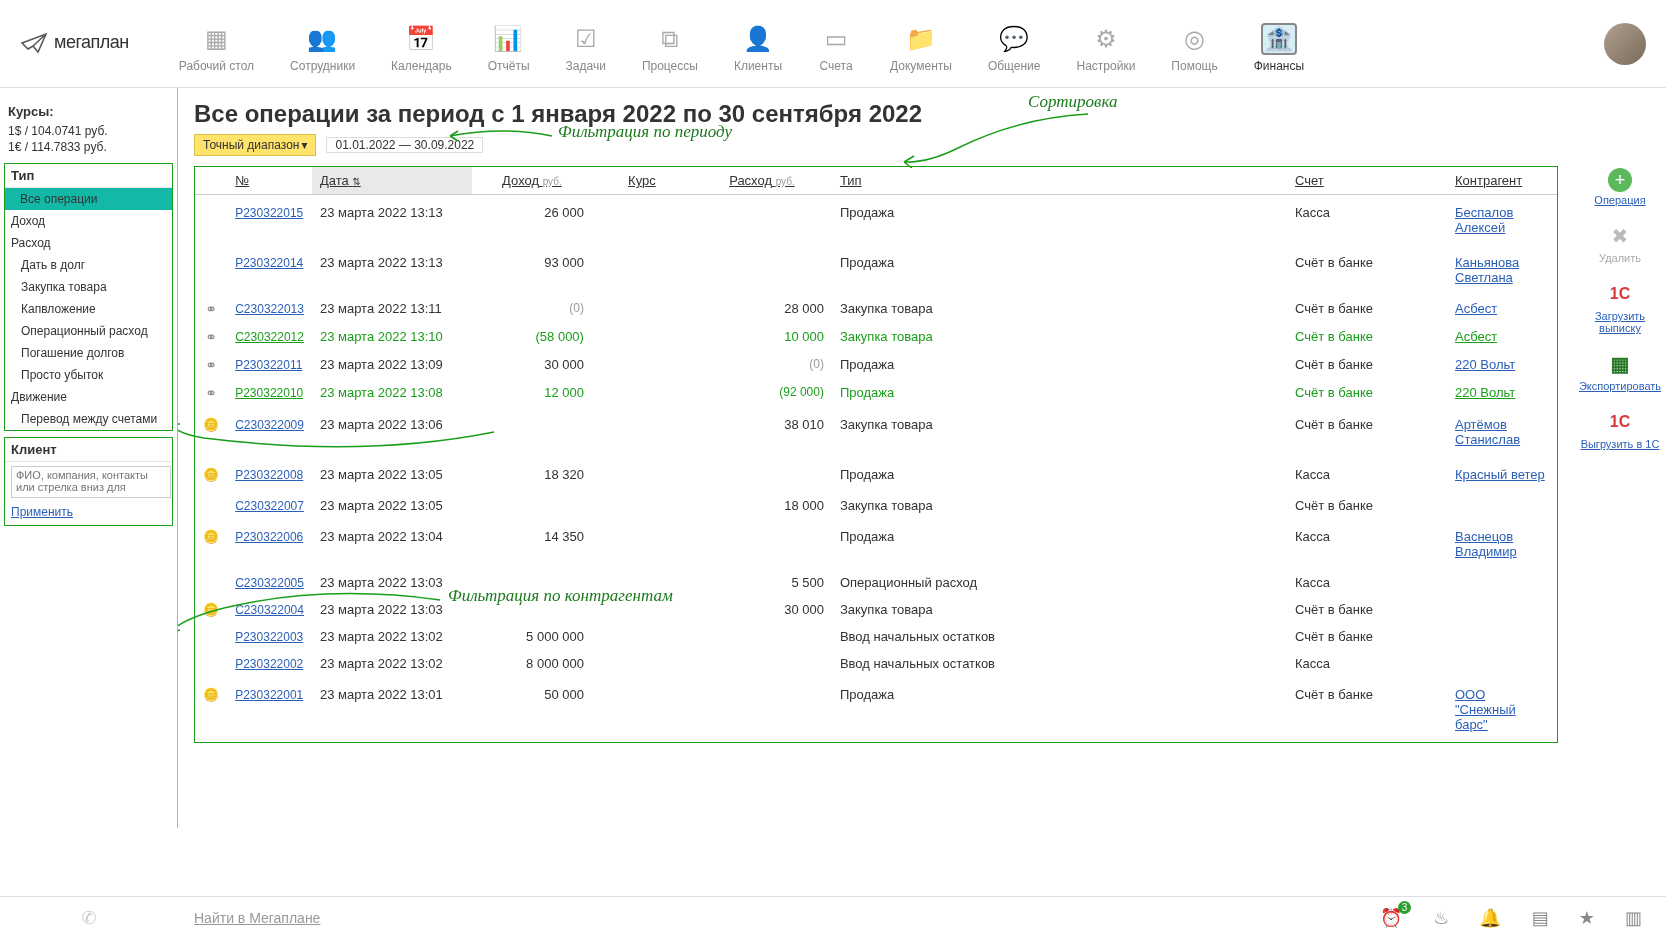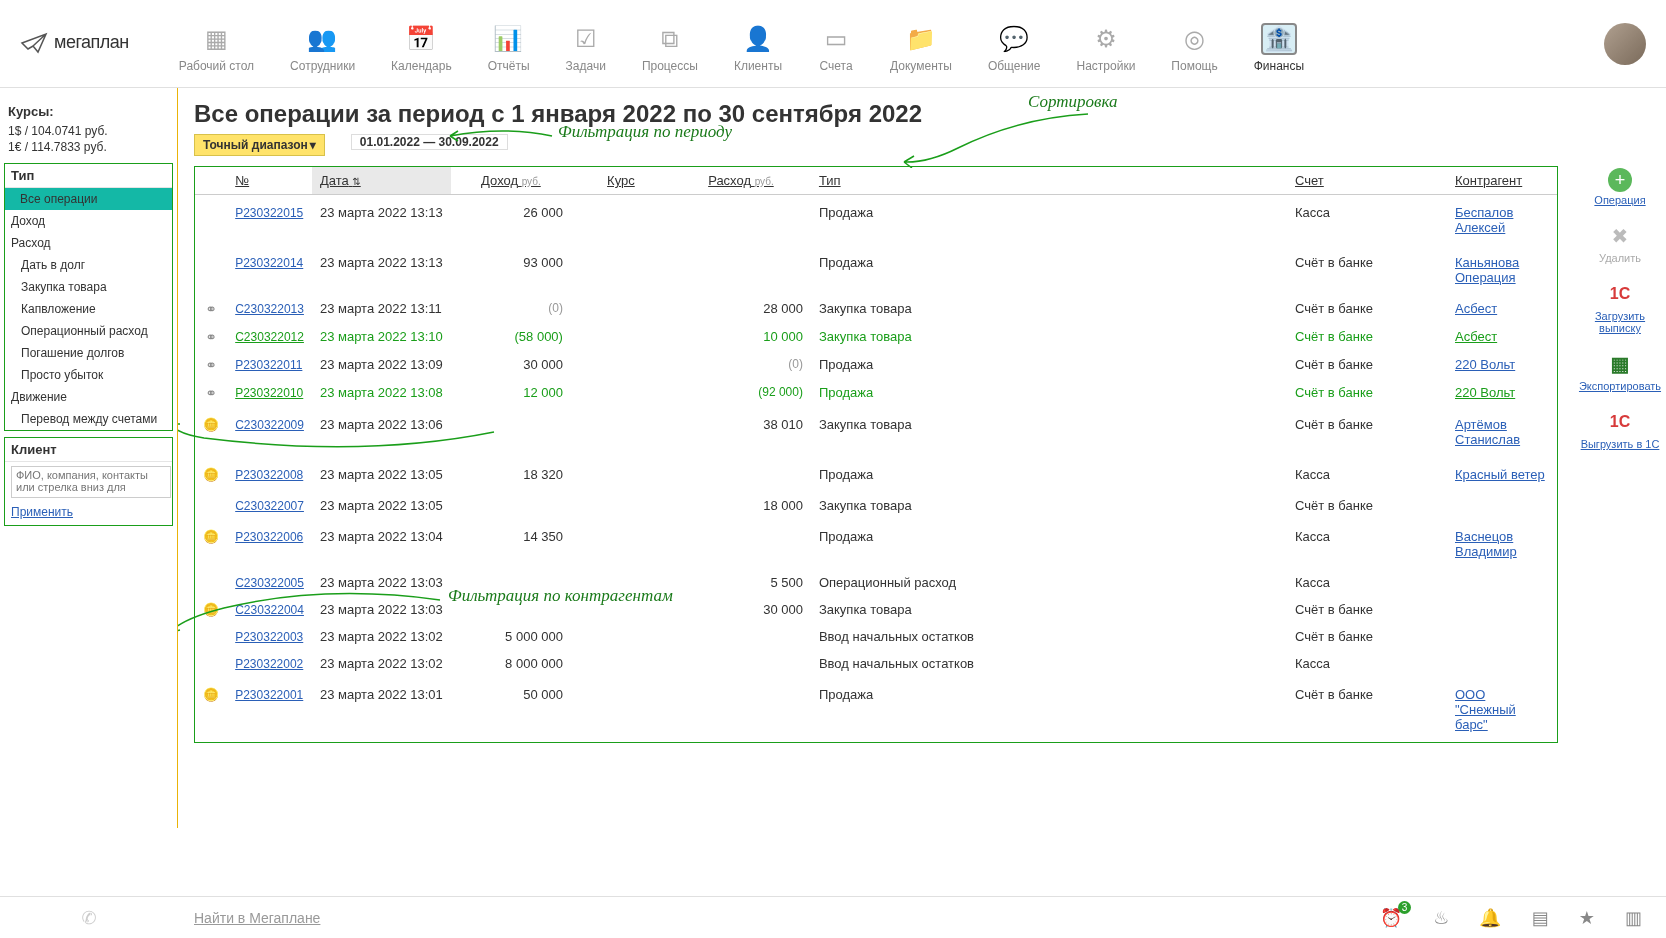--- a/index.html
+++ b/index.html
@@ -34,7 +34,7 @@
 
 .main { flex: 1; padding: 12px 16px; position: relative; overflow: hidden;}
 .page-title { font-size: 24px; font-weight: bold; margin-bottom: 6px; }
-.range-row { display: flex; align-items: flex-start; gap: 26px; margin-bottom: 10px; font-weight: bold; }
+.range-row { display: flex; align-items: center; gap: 10px; margin-bottom: 10px; }
 .range-btn { background: #ffe36a; border: 1px solid #d8c14a; padding: 3px 8px; font-size: 12px; cursor: pointer; display: flex; align-items: center; gap: 2px;}
 .range-text { border: 1px solid #ddd; padding: 0 8px; font-size: 12px; }
 

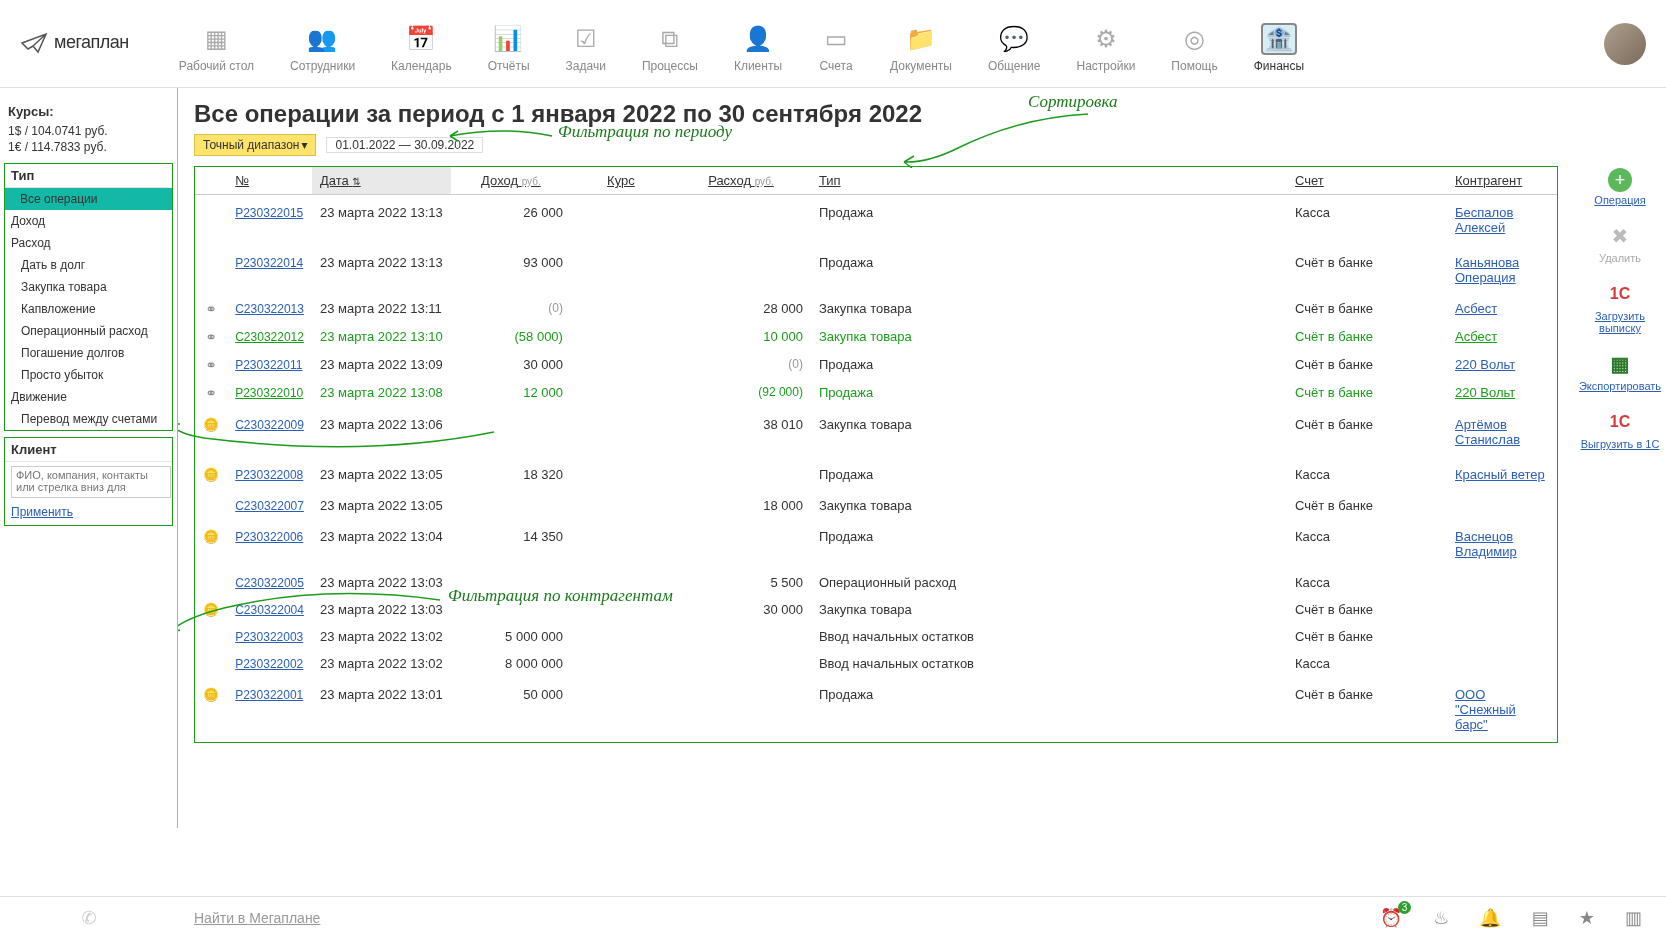--- a/index.html
+++ b/index.html
@@ -206,7 +206,7 @@
           <tr>
             <th style="width:22px"></th>
             <th class="sortable" style="width:80px">№</th>
-            <th class="sortable date-col" style="width:139px"><span>Дата</span> <span style="font-size:10px;">⇅</span></th>
+            <th class="sortable date-col" style="width:160px"><span>Дата</span> <span style="font-size:10px;">⇅</span></th>
             <th class="sortable num" style="width:120px"><span>Доход</span> <span class="rub">руб.</span></th>
             <th class="sortable num" style="width:100px">Курс</th>
             <th class="sortable num" style="width:140px"><span>Расход</span> <span class="rub">руб.</span></th>

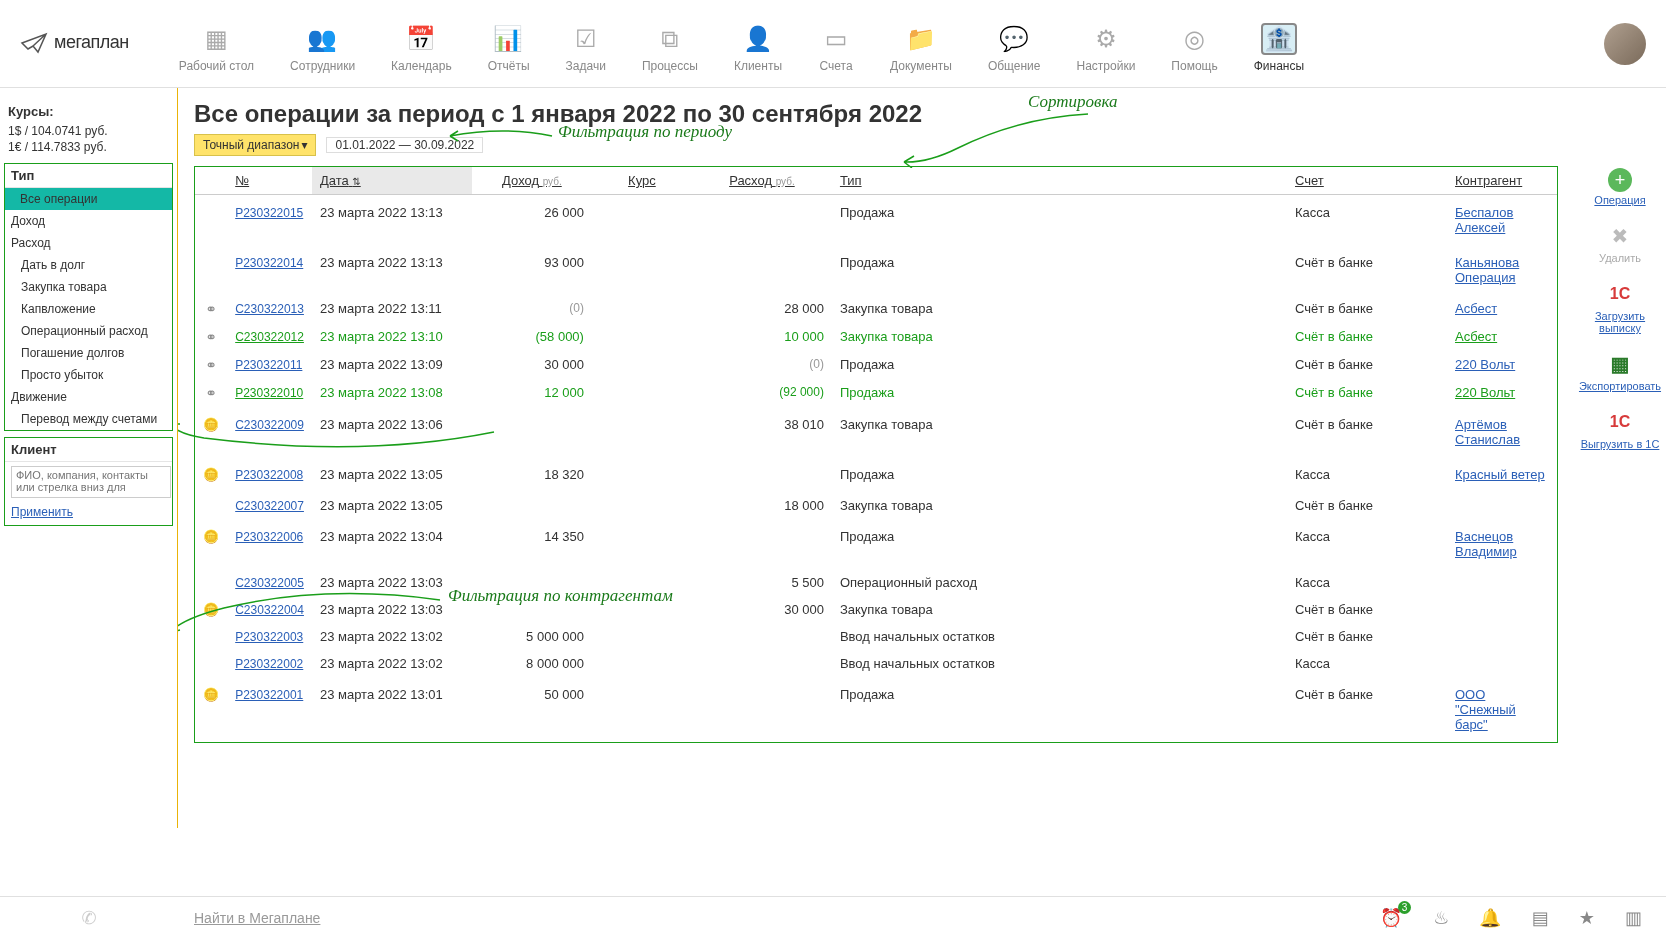--- a/index.html
+++ b/index.html
@@ -236,7 +236,7 @@
     <td class="num "></td>
     <td>Продажа</td>
     <td>Счёт в банке</td>
-    <td><a>Каньянова Операция</a></td>
+    <td><a>Каньянова Светлана</a></td>
             </tr>
             <tr class="">
     <td class="icon-cell"><span class="link-icon">⚭</span></td>

